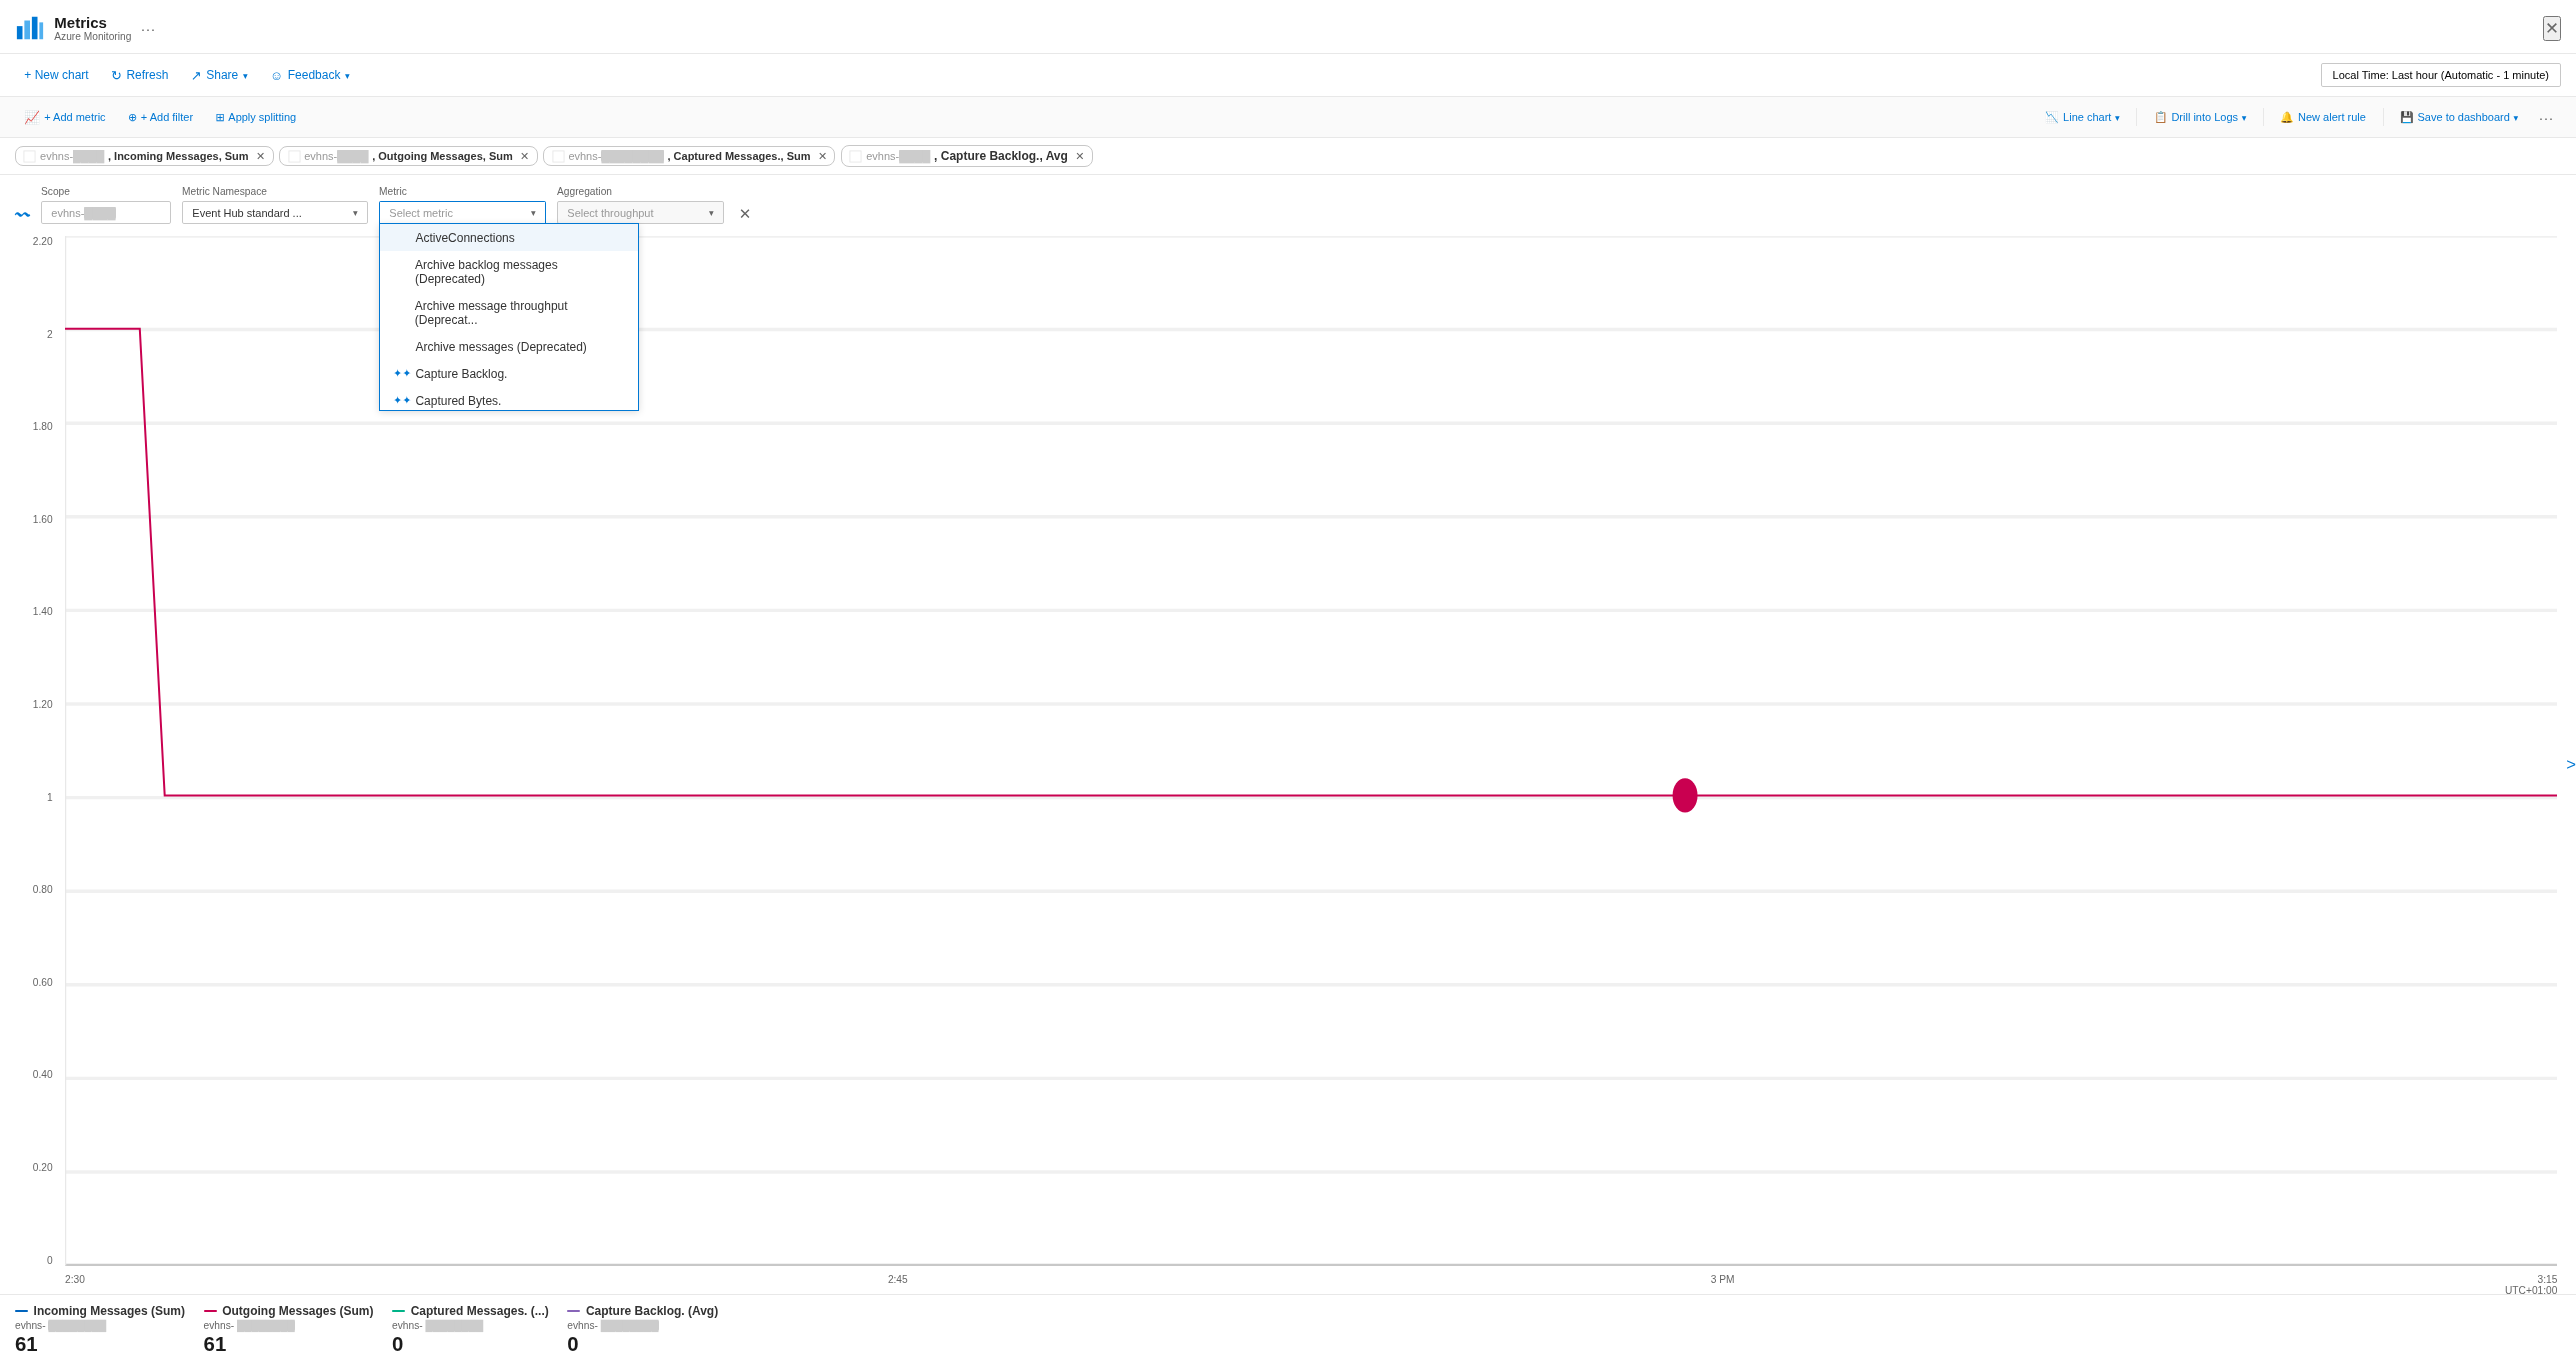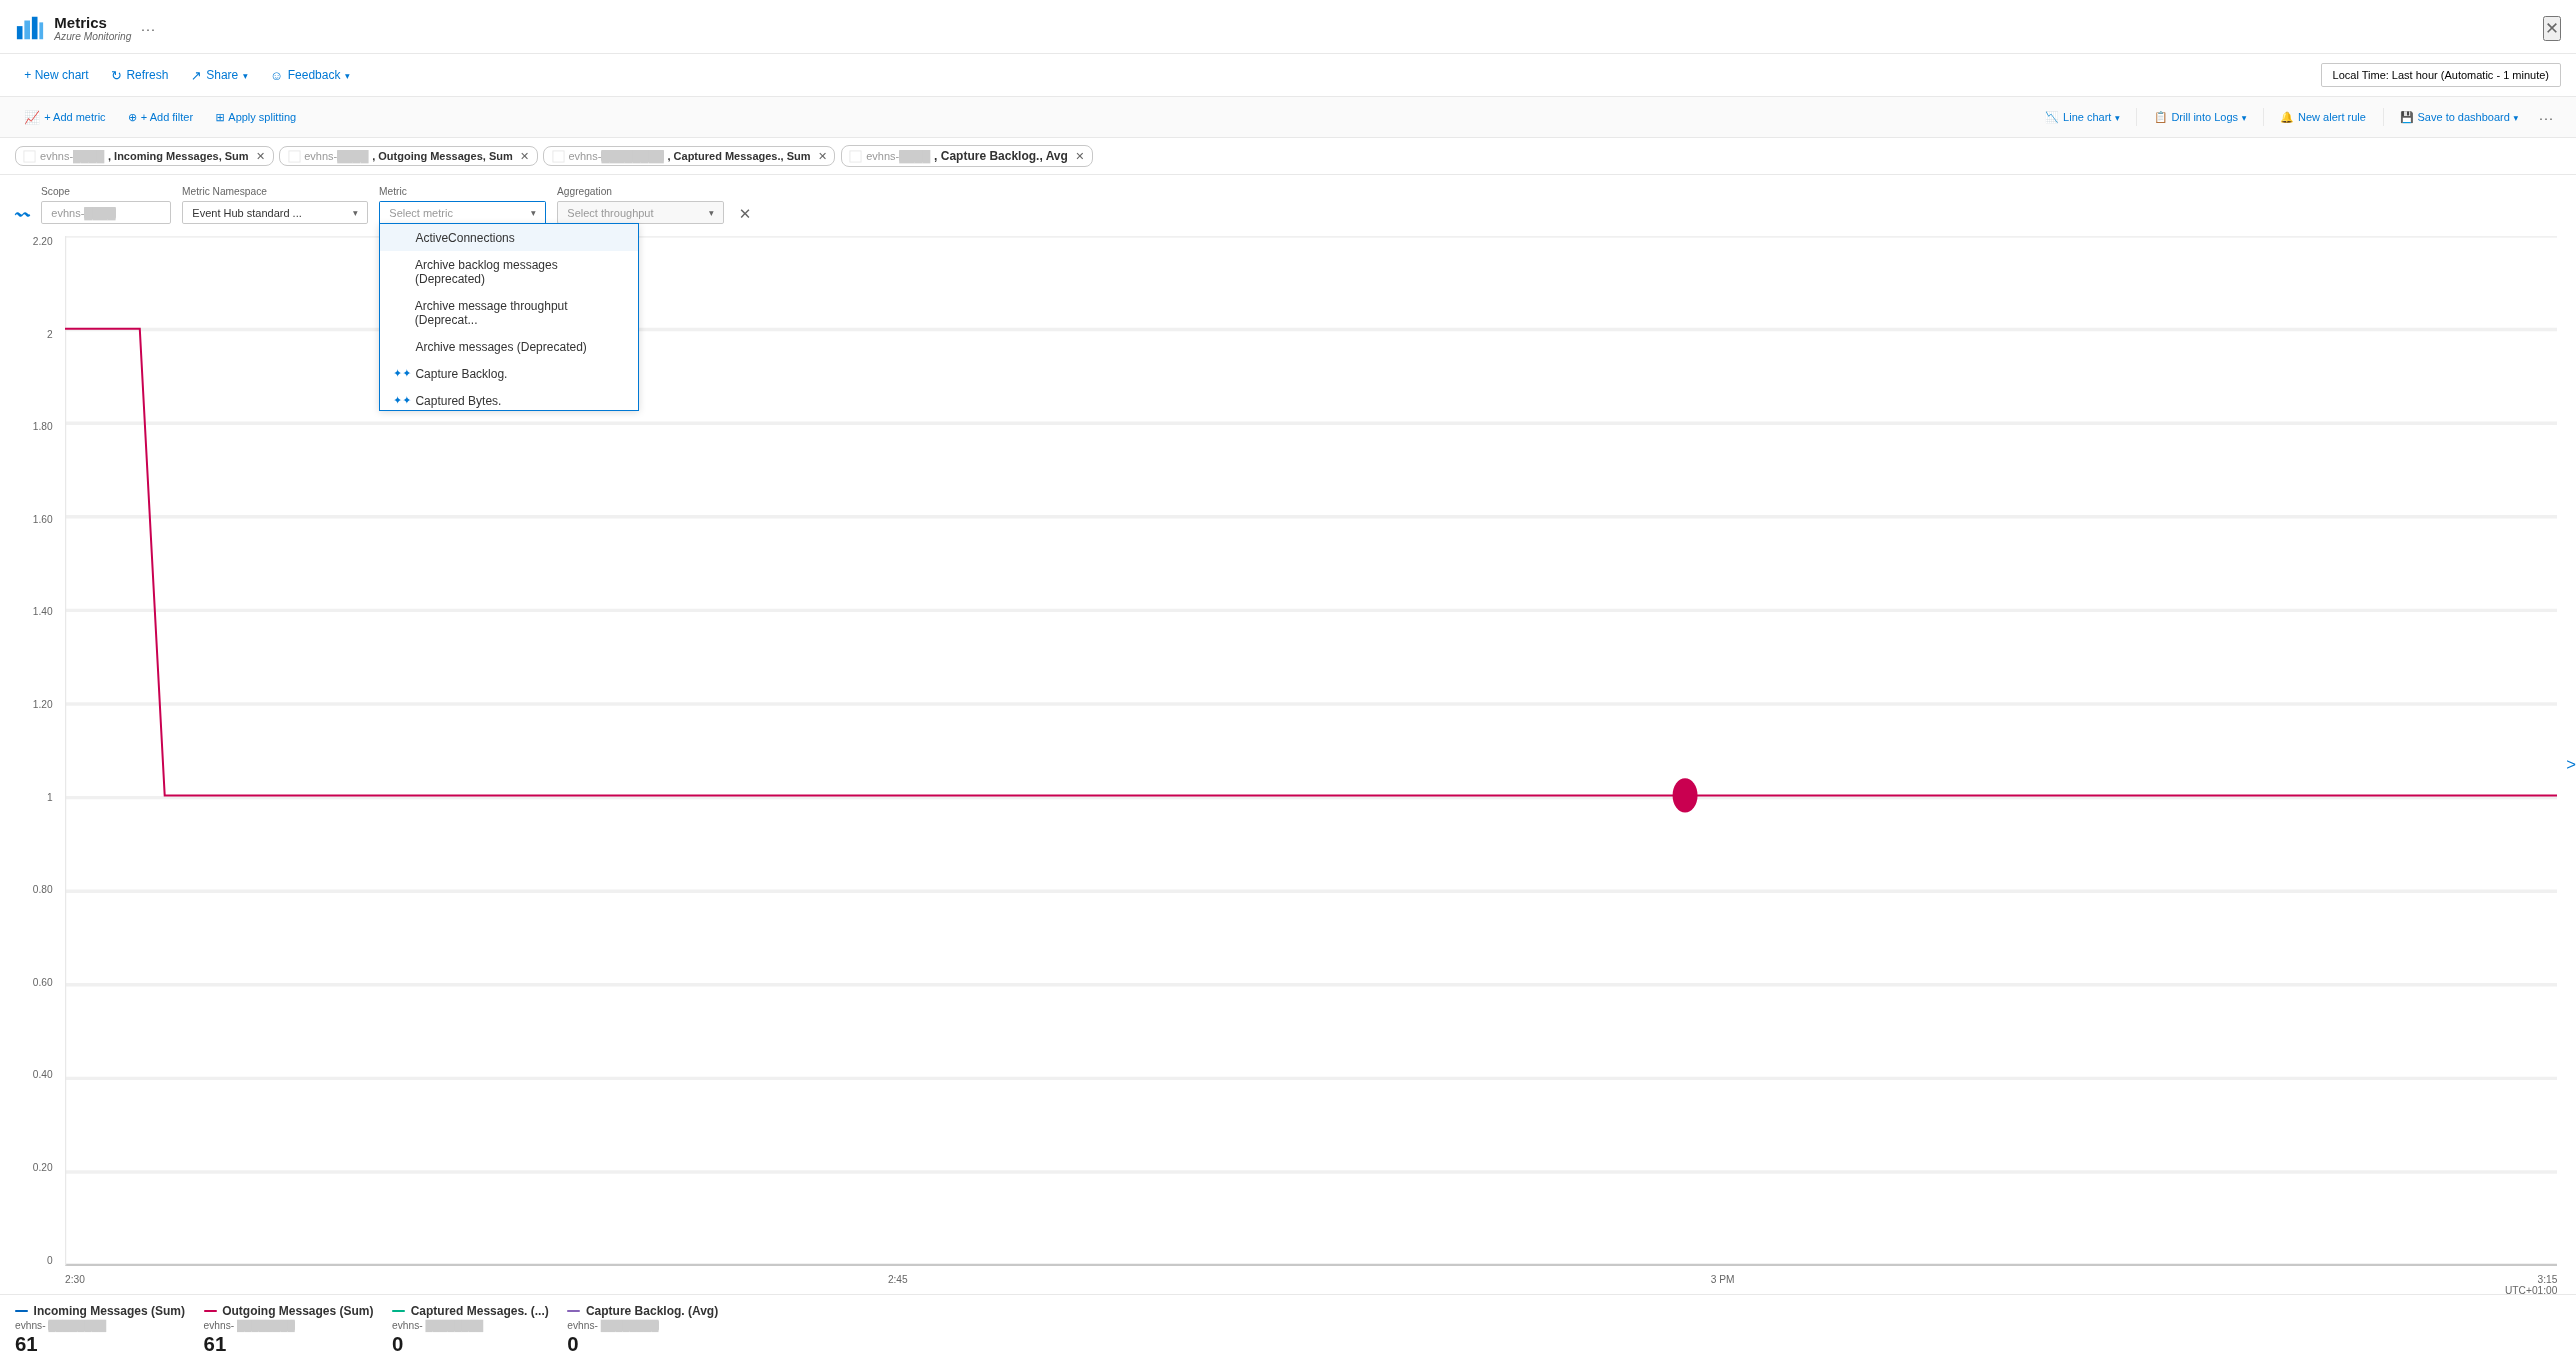--- a/index.html
+++ b/index.html
@@ -14,7 +14,7 @@
     .title-bar-left { display: flex; align-items: center; gap: 9.3px; }
     .app-icon { width: 30px; height: 30px; }
     .app-title { font-size: 15px; font-weight: 600; color: #1a1a1a; }
-    .app-subtitle { font-size: 10.2px; color: #666; font-style: italic; }
+    .app-subtitle { font-size: 10.2px; color: #666; }
     .title-more { color: #666; font-size: 15px; cursor: pointer; }
     .close-btn { cursor: pointer; color: #666; font-size: 16.7px; }
 

